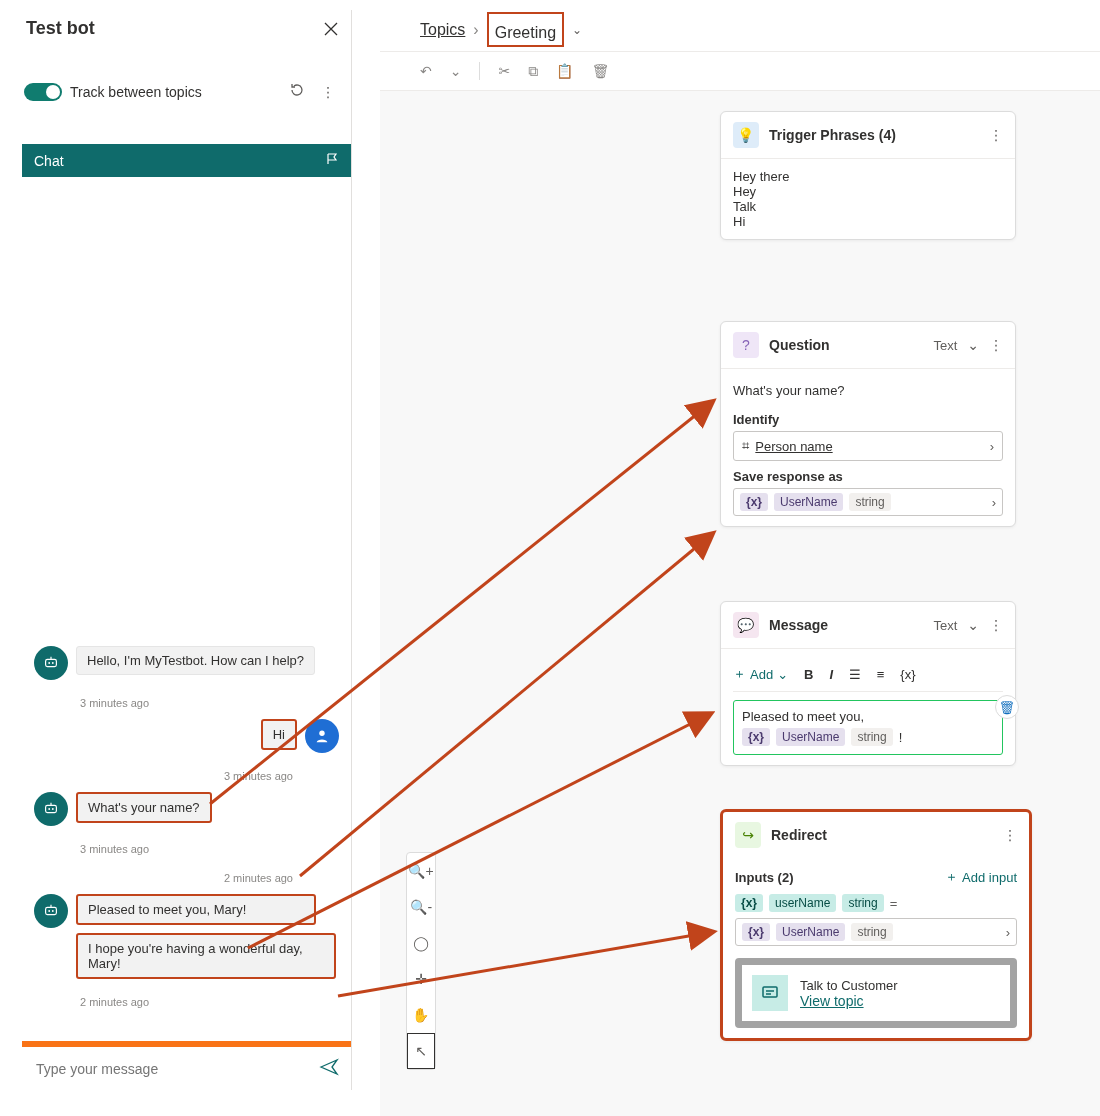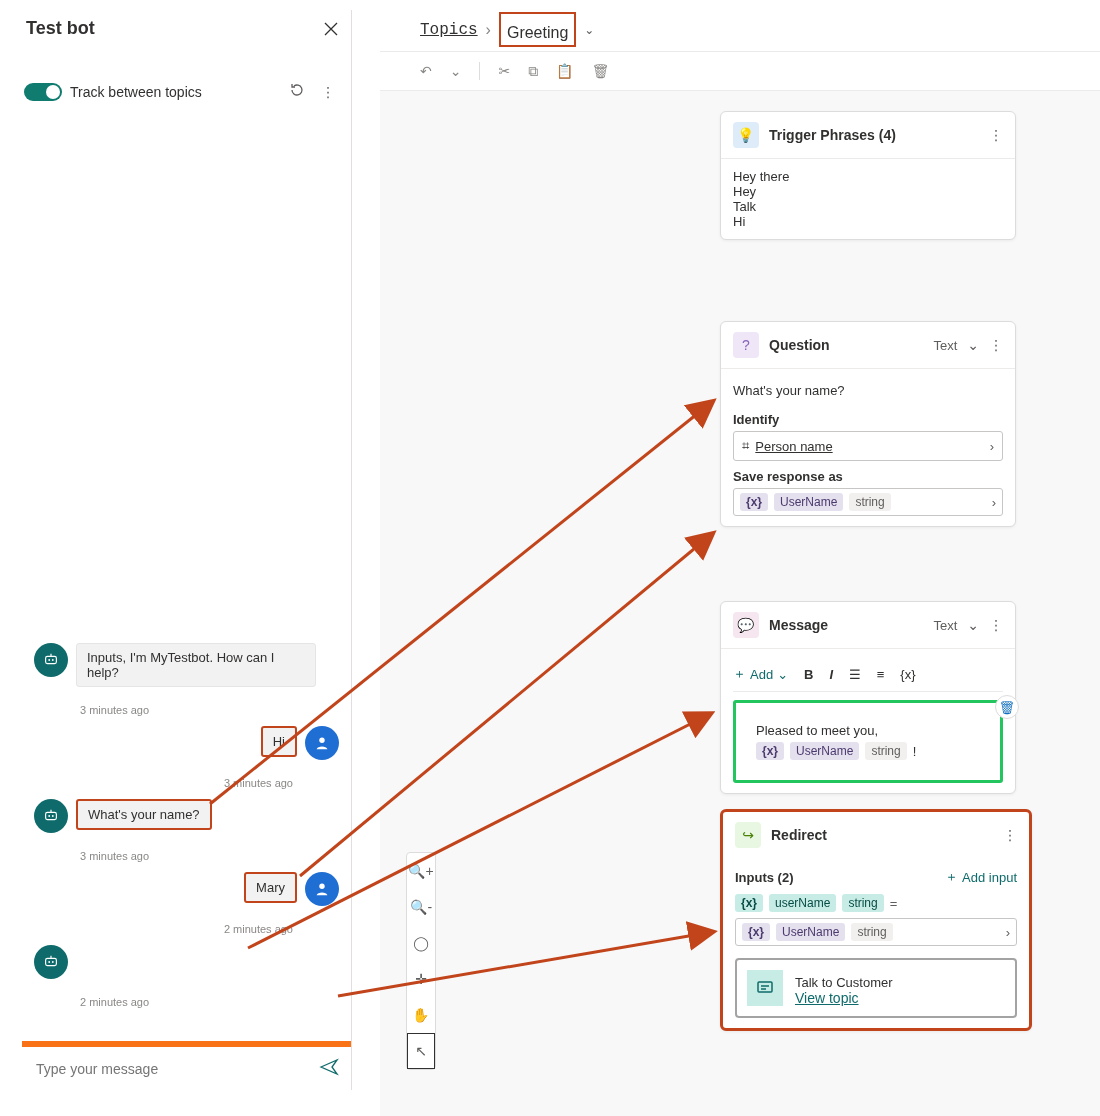--- a/index.html
+++ b/index.html
@@ -129,7 +129,7 @@
   background:#fff;
   border-bottom:1px solid #edebe9;
 }
-.bc-root { text-decoration: underline; cursor:pointer;font-family:Liberation Mono, monospace; }
+.bc-root { text-decoration: underline; cursor:pointer; }
 .bc-sep { color:#8a8886; }
 .bc-cur {
   border:2px solid #c1441b;

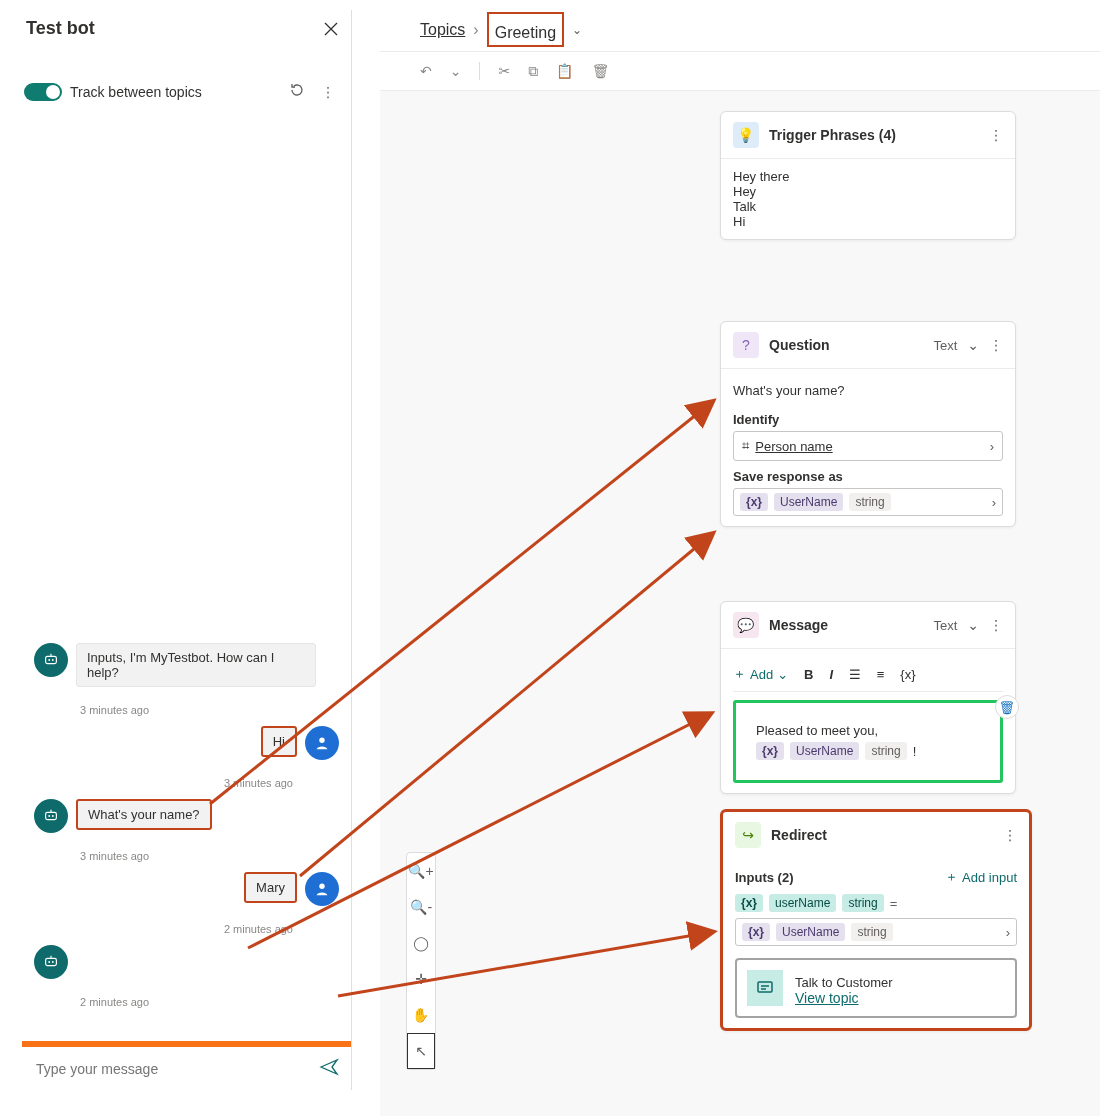--- a/index.html
+++ b/index.html
@@ -272,6 +272,14 @@
     </div>
     <div class="more-icn">⋮</div>
   </div>
+  <div class="chat-tab">
+    <span>Chat</span>
+    <span>
+      <svg width="14" height="14" viewBox="0 0 14 14">
+          <path d="M3 2v10 M3 2h8l-2 3 2 3H3" stroke="#fff" fill="none" stroke-width="1.2"></path>
+        </svg>
+    </span>
+  </div>
   <div class="chat-body">
     <div class="transcript">
 

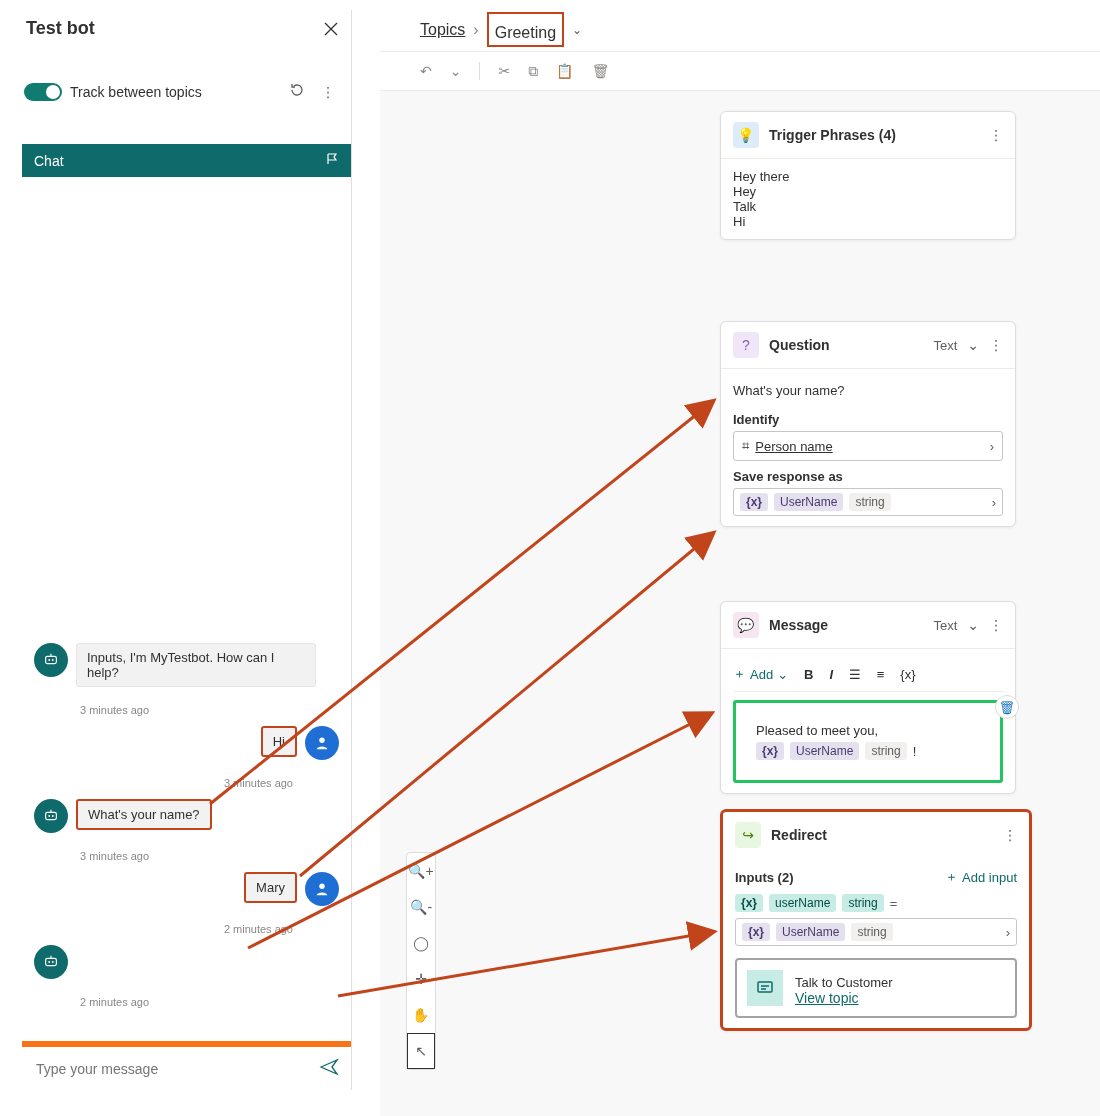--- a/index.html
+++ b/index.html
@@ -292,7 +292,7 @@
               <path d="M10 3v3" stroke="#fff" stroke-width="1.3"></path>
             </svg>
         </div>
-        <div class="bubble">Inputs, I'm MyTestbot. How can I help?</div>
+        <div class="bubble">Hello, I'm MyTestbot. How can I help?</div>
       </div>
       <div class="ts bot">3 minutes ago</div>
 

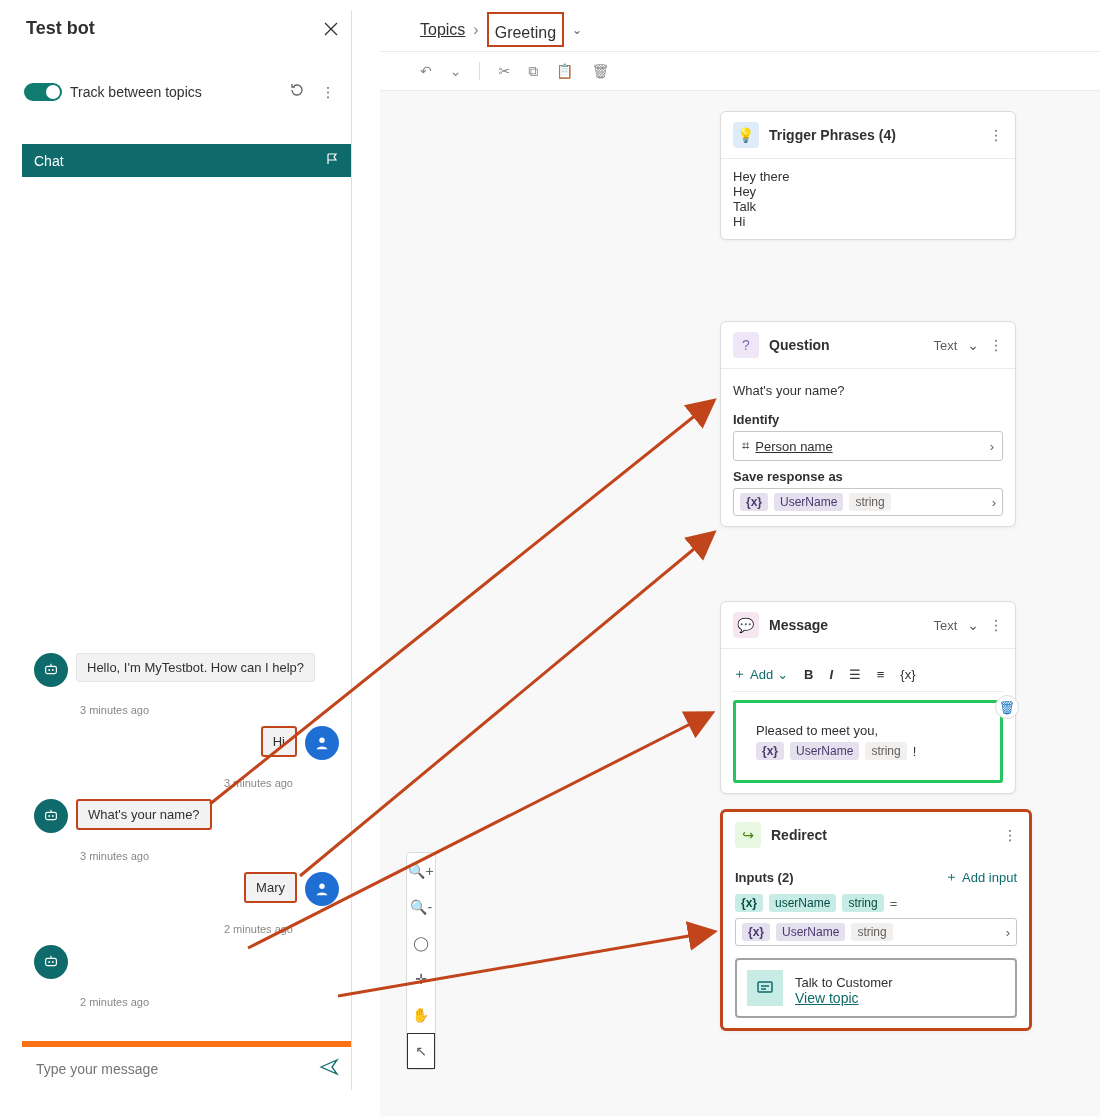--- a/index.html
+++ b/index.html
@@ -431,7 +431,7 @@
           <span>≡</span>
           <span>{x}</span>
         </div>
-        <div style="border:3px solid #22c55e;border-radius:3px;padding:20px;margin-top:8px;position:relative;">
+        <div style="border:1px solid #22c55e;border-radius:3px;padding:8px;margin-top:8px;position:relative;">
           <div>Pleased to meet you,</div>
           <div style="margin-top:4px;display:flex;gap:6px;align-items:center;">
             <span class="chip var-x">{x}</span>

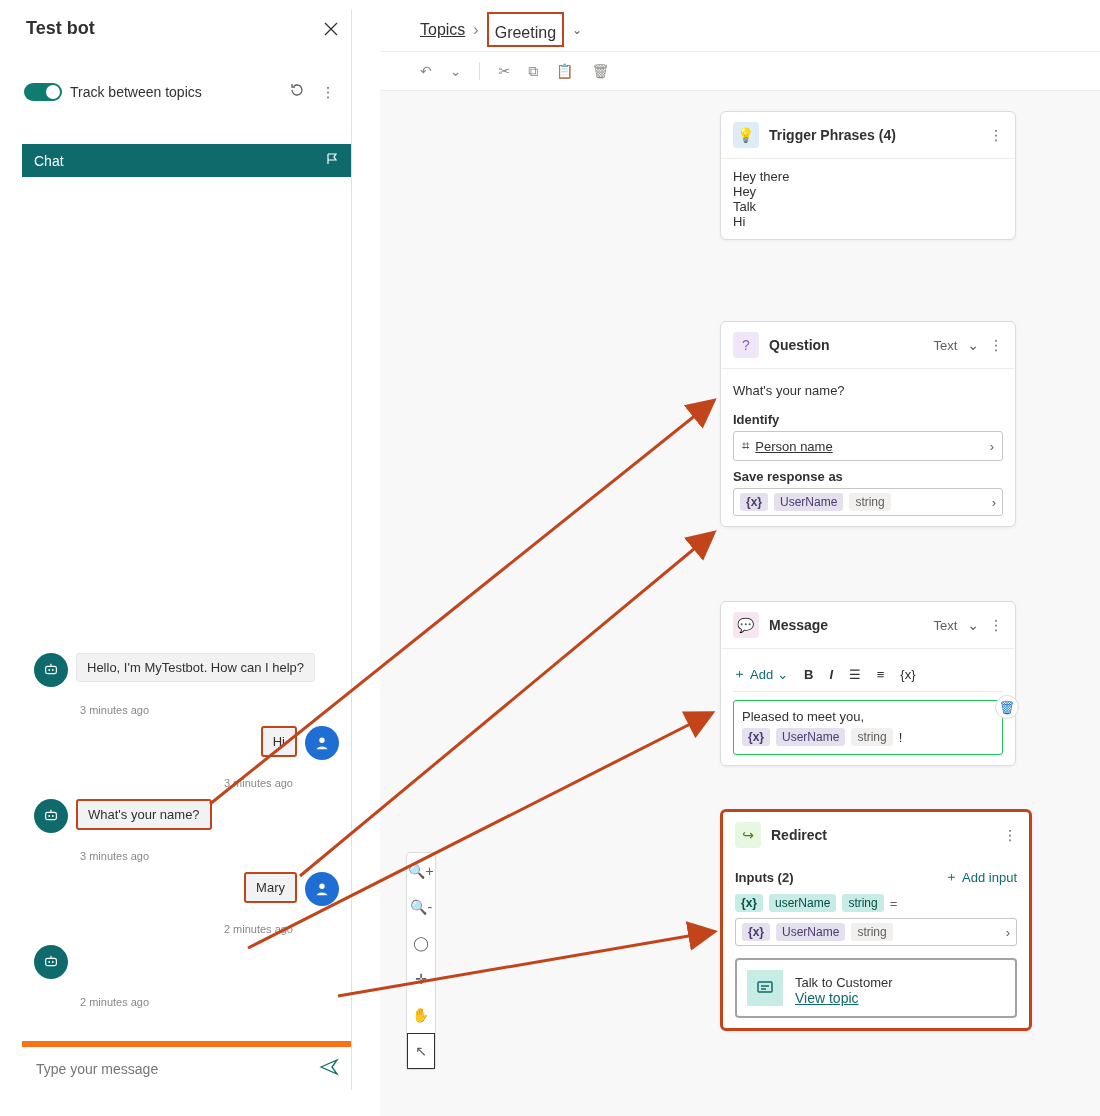--- a/index.html
+++ b/index.html
@@ -320,15 +320,6 @@
       </div>
       <div class="ts bot">3 minutes ago</div>
 
-      <div class="msg-row user">
-        <div class="bubble highlight-red">Mary</div>
-        <div class="avatar-user">
-          <svg width="18" height="18" viewBox="0 0 20 20">
-              <circle cx="10" cy="7" r="3" fill="#fff"></circle>
-              <path d="M4 17c1-4 11-4 12 0" fill="#fff"></path>
-            </svg>
-        </div>
-      </div>
       <div class="ts user">2 minutes ago</div>
 
       <div class="msg-row">

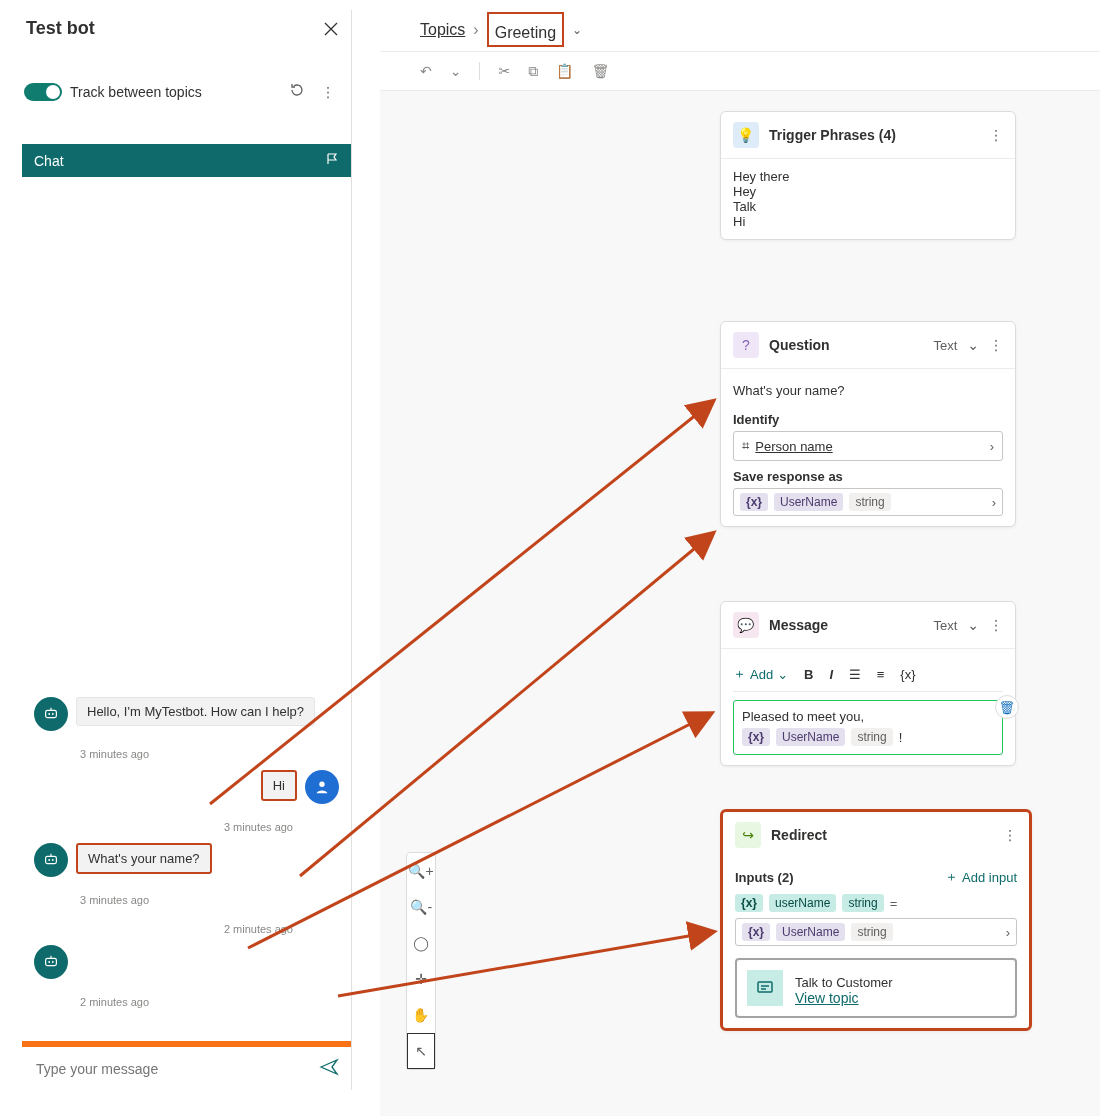--- a/index.html
+++ b/index.html
@@ -331,6 +331,10 @@
               <path d="M10 3v3" stroke="#fff" stroke-width="1.3"></path>
             </svg>
         </div>
+        <div>
+          <div class="bubble highlight-red">Pleased to meet you, Mary!</div>
+          <div class="bubble highlight-red" style="margin-top:8px; max-width:260px;">I hope you're having a wonderful day, Mary!</div>
+        </div>
       </div>
       <div class="ts bot">2 minutes ago</div>
     </div>

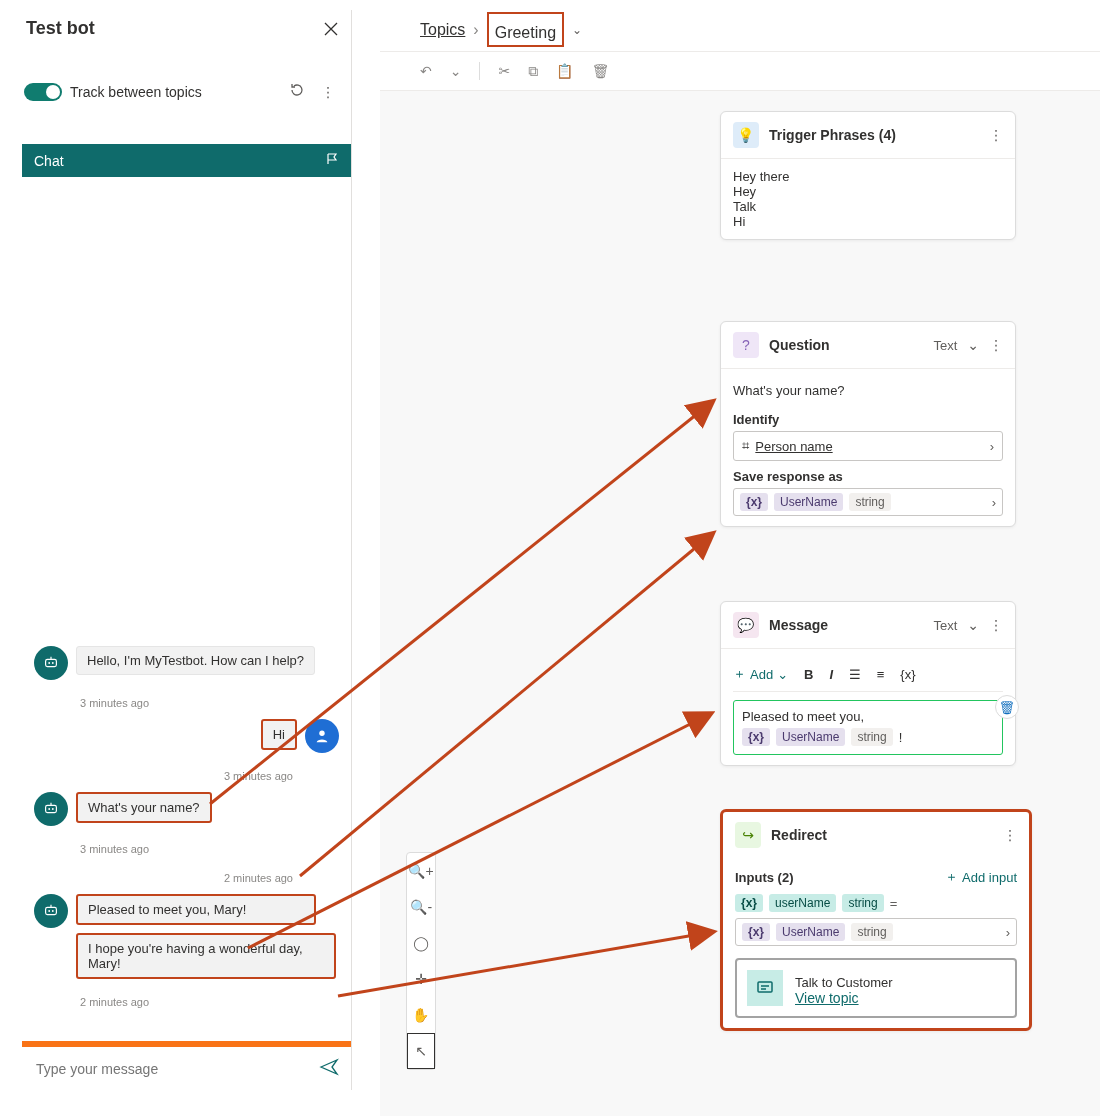--- a/index.html
+++ b/index.html
@@ -206,10 +206,10 @@
 .msg-toolbar .fmt { color:#323130; font-weight:600; }
 .redirect-card {
   margin-top:12px;
-  border:2px solid #a3a3a3;
+  border:7px solid #a3a3a3;
   border-radius:4px;
   padding:10px;
-  display:flex; gap:12px; align-items:flex-end;
+  display:flex; gap:12px; align-items:center;
 }
 .redirect-ico {
   width:36px; height:36px;

